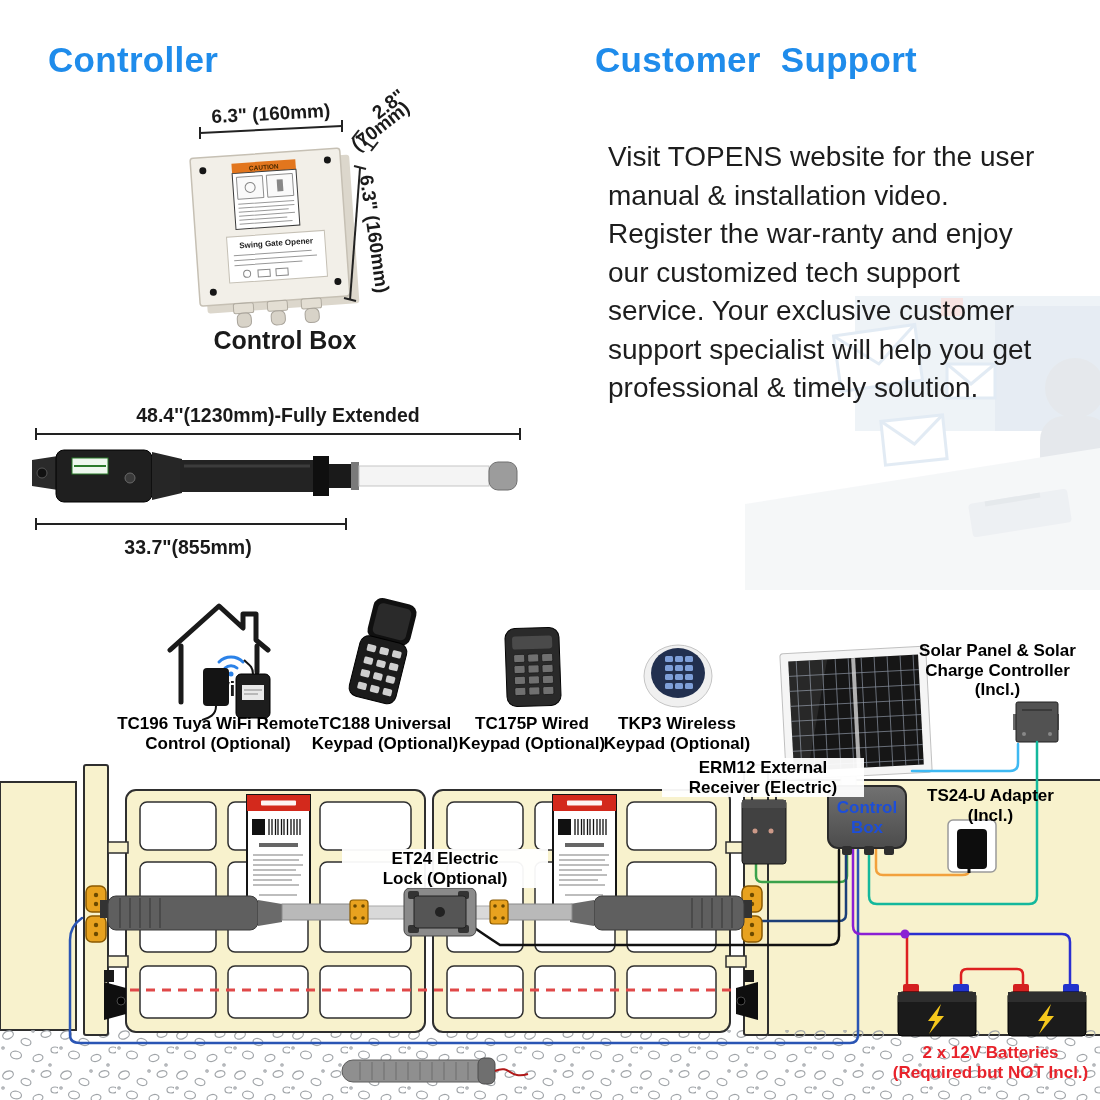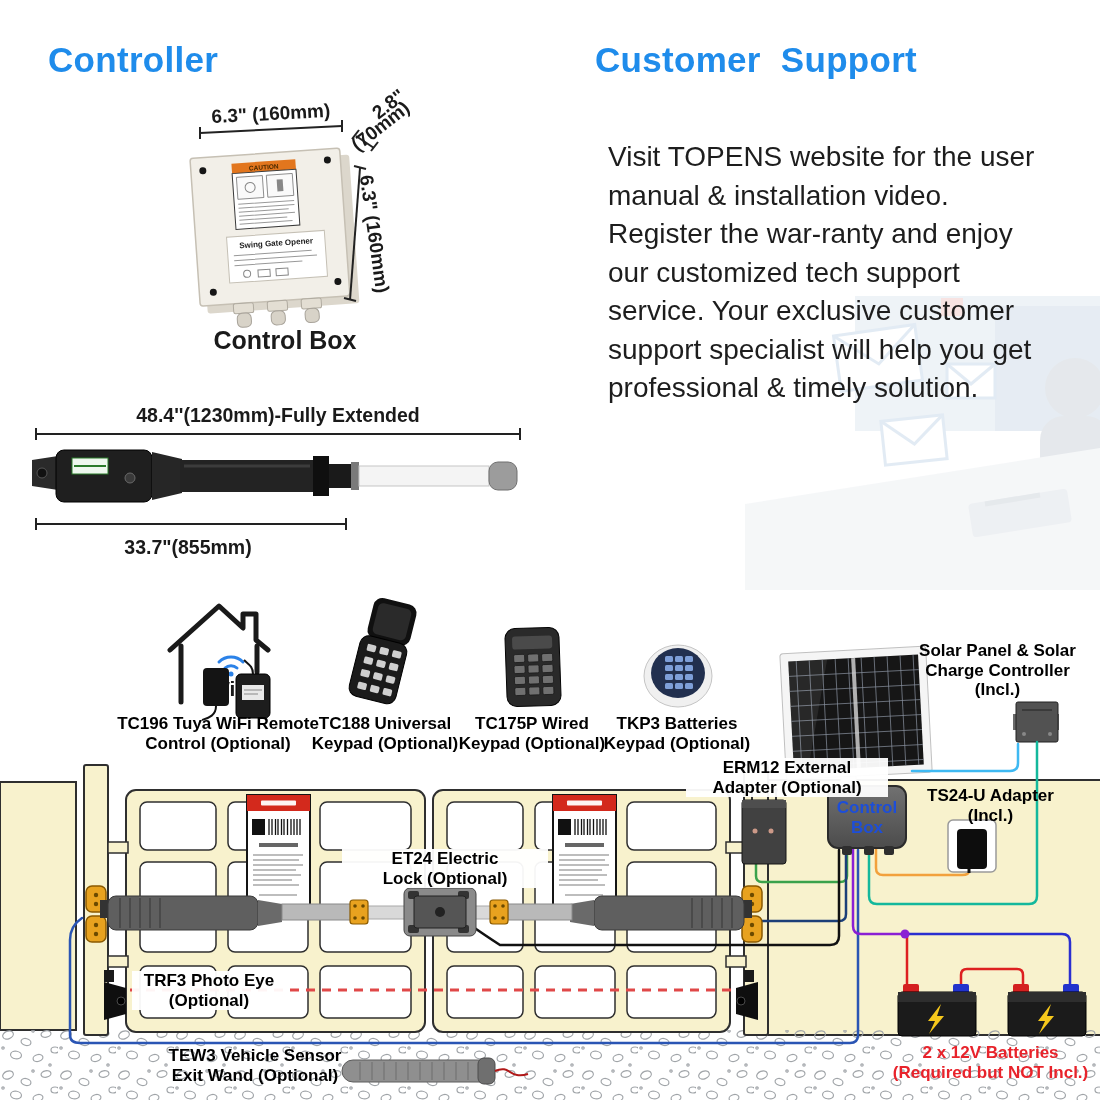--- a/index.html
+++ b/index.html
@@ -470,7 +470,7 @@
     <div>Keypad (Optional)</div>
   </div>
   <div class="lbl" style="left:577px;top:714px;width:200px;">
-    <div>TKP3 Batteries</div>
+    <div>TKP3 Wireless</div>
     <div>Keypad (Optional)</div>
   </div>
   <div class="lbl" style="left:895px;top:641px;width:205px;">

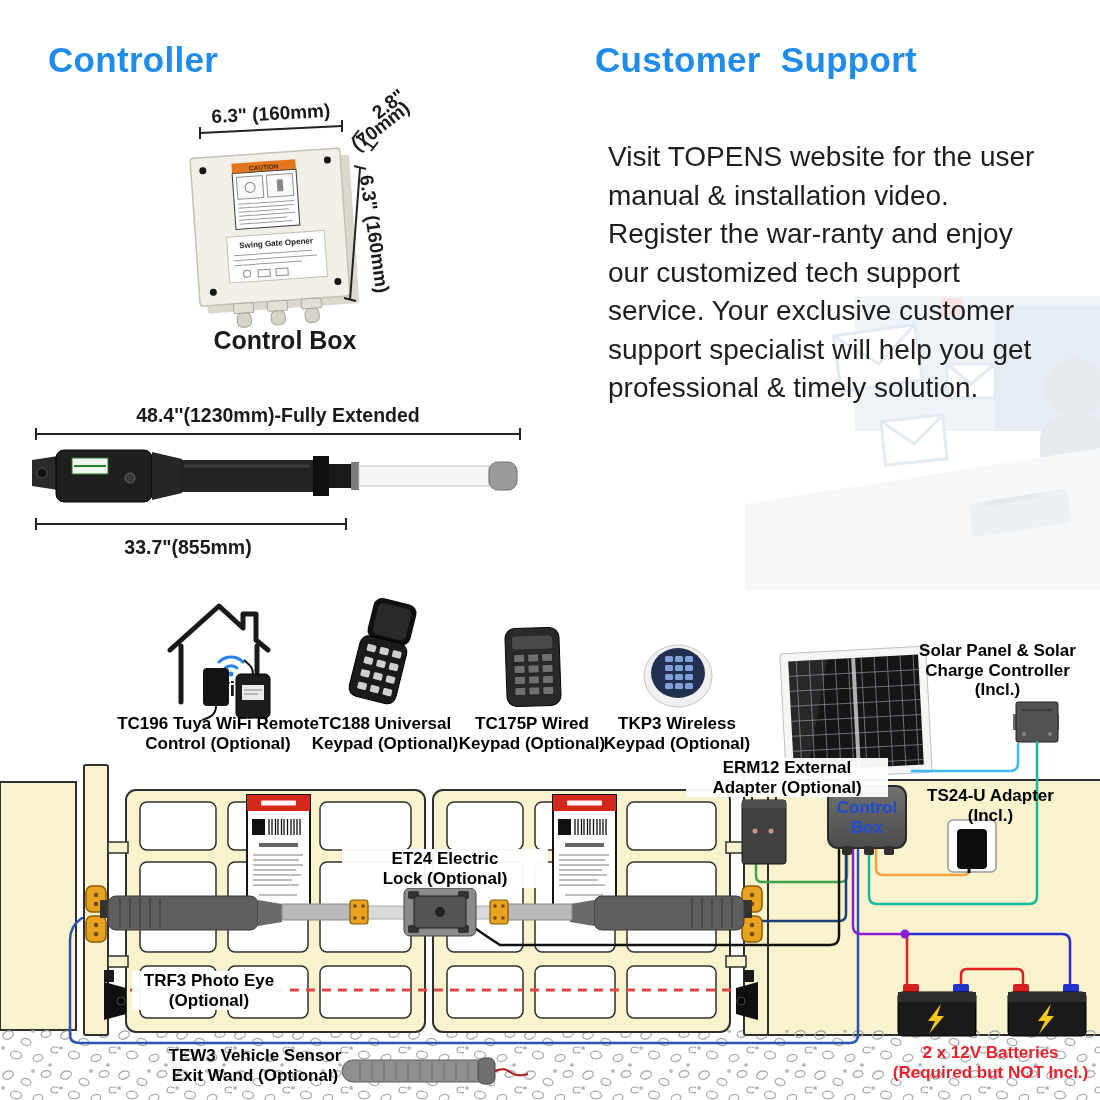--- a/index.html
+++ b/index.html
@@ -478,7 +478,7 @@
     <div>Charge Controller</div>
     <div>(Incl.)</div>
   </div>
-  <div class="lbl bgwhite" style="left:686px;top:758px;width:196px;">
+  <div class="lbl bgwhite" style="left:662px;top:758px;width:196px;">
     <div>ERM12 External</div>
     <div>Adapter (Optional)</div>
   </div>

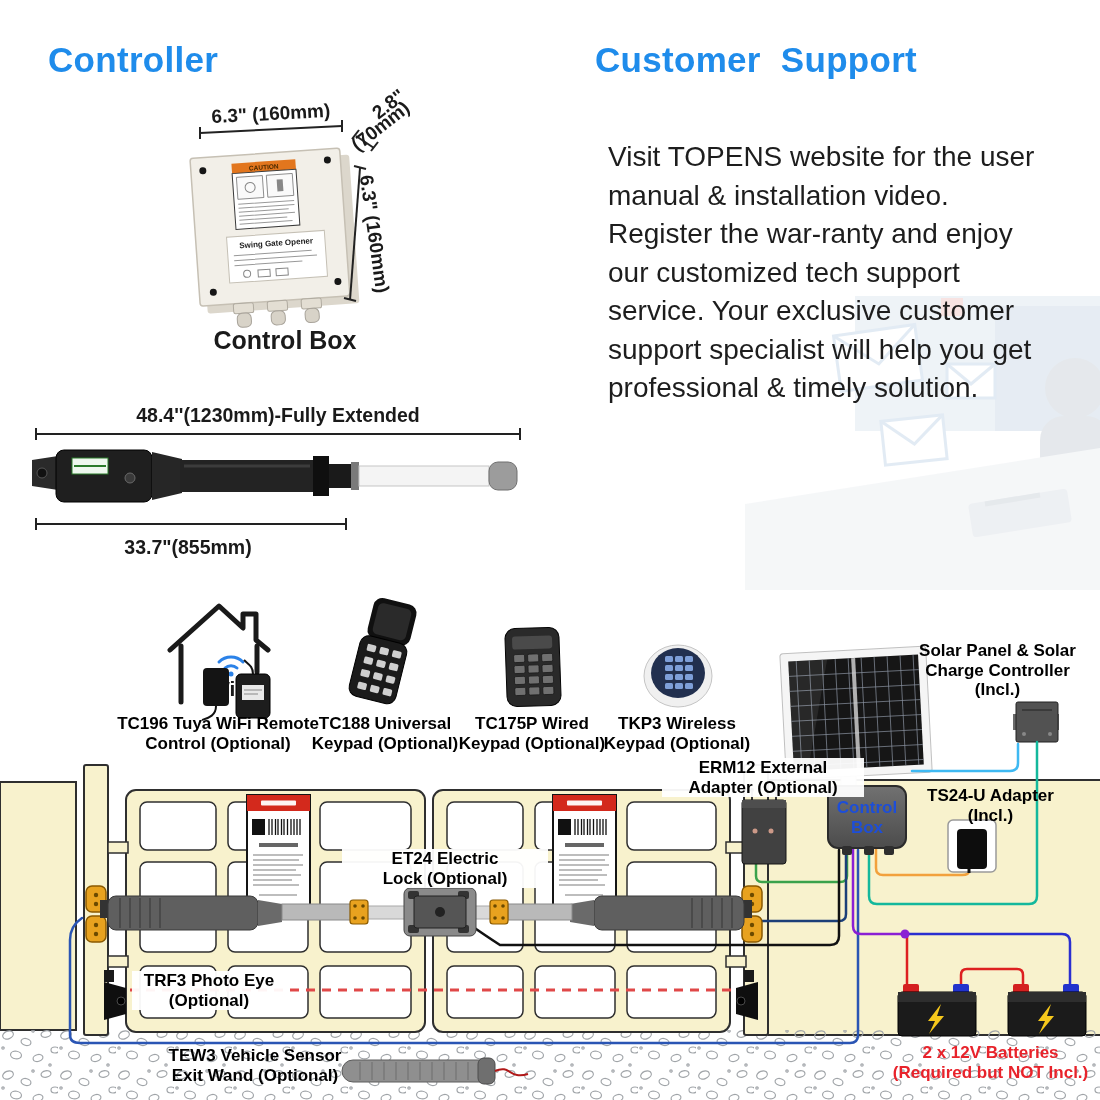--- a/index.html
+++ b/index.html
@@ -480,7 +480,7 @@
   </div>
   <div class="lbl bgwhite" style="left:662px;top:758px;width:196px;">
     <div>ERM12 External</div>
-    <div>Adapter (Optional)</div>
+    <div>Receiver (Electric)</div>
   </div>
   <div class="lbl white" style="left:826px;top:798px;width:82px;">
     <div>Control</div>

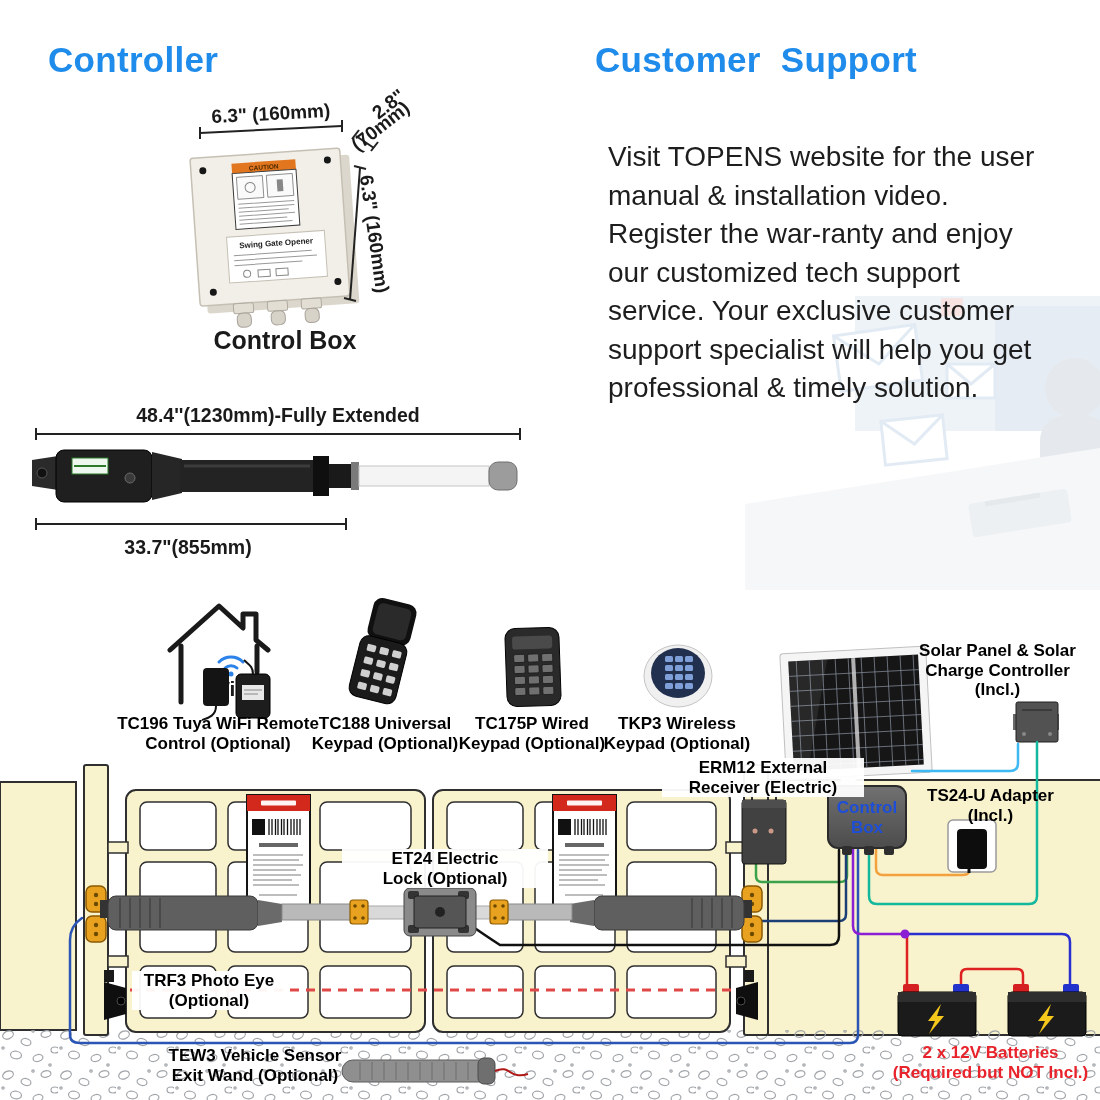--- a/index.html
+++ b/index.html
@@ -494,10 +494,6 @@
     <div>ET24 Electric</div>
     <div>Lock (Optional)</div>
   </div>
-  <div class="lbl bgwhite" style="left:132px;top:971px;width:148px;">
-    <div>TRF3 Photo Eye</div>
-    <div>(Optional)</div>
-  </div>
   <div class="lbl" style="left:150px;top:1046px;width:210px;">
     <div>TEW3 Vehicle Sensor</div>
     <div>Exit Wand (Optional)</div>

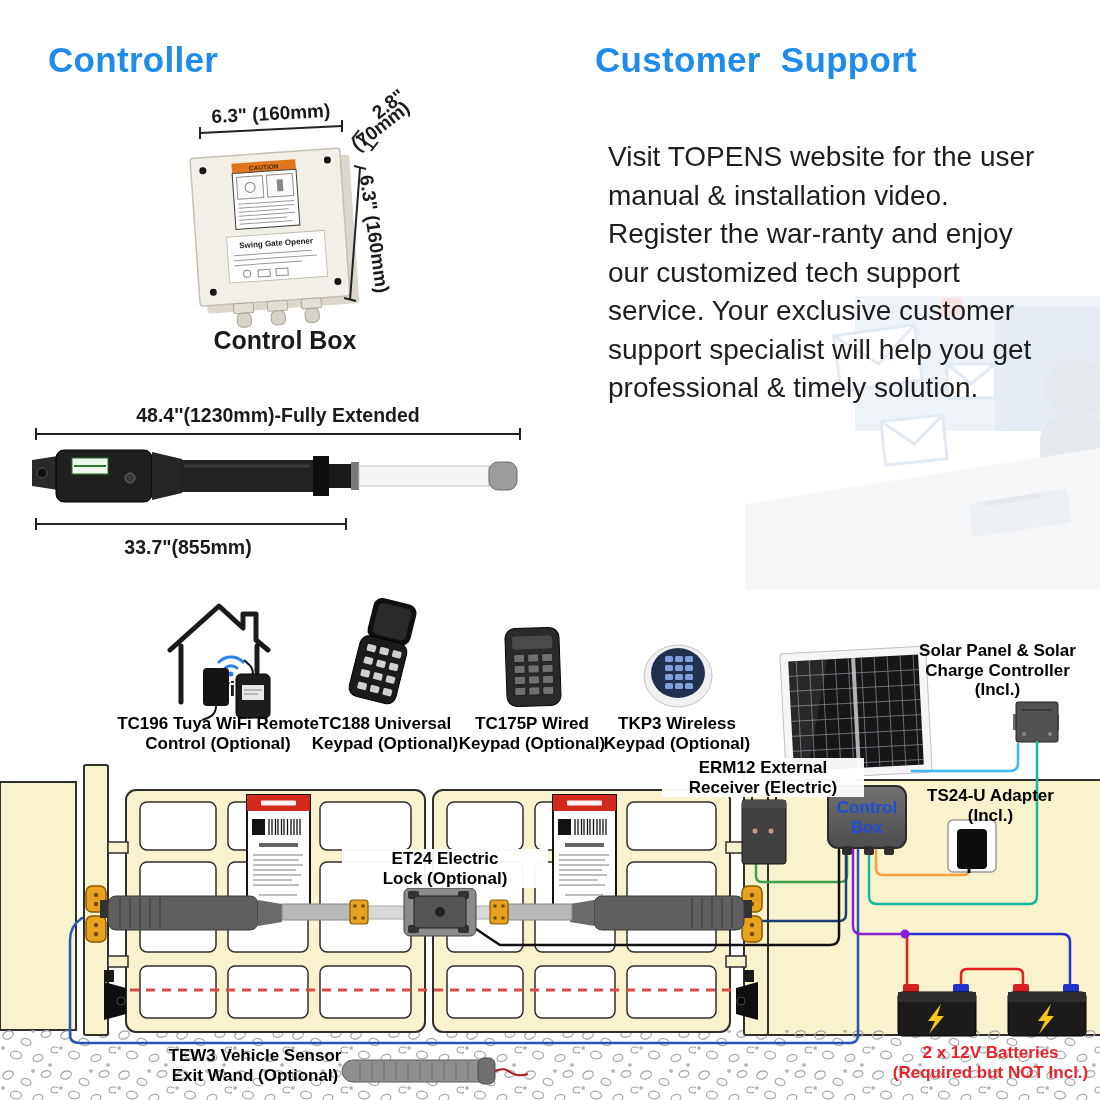--- a/index.html
+++ b/index.html
@@ -494,10 +494,6 @@
     <div>ET24 Electric</div>
     <div>Lock (Optional)</div>
   </div>
-  <div class="lbl" style="left:150px;top:1046px;width:210px;">
-    <div>TEW3 Vehicle Sensor</div>
-    <div>Exit Wand (Optional)</div>
-  </div>
   <div class="lbl red" style="left:878px;top:1043px;width:225px;">
     <div>2 x 12V Batteries</div>
     <div>(Required but NOT Incl.)</div>

